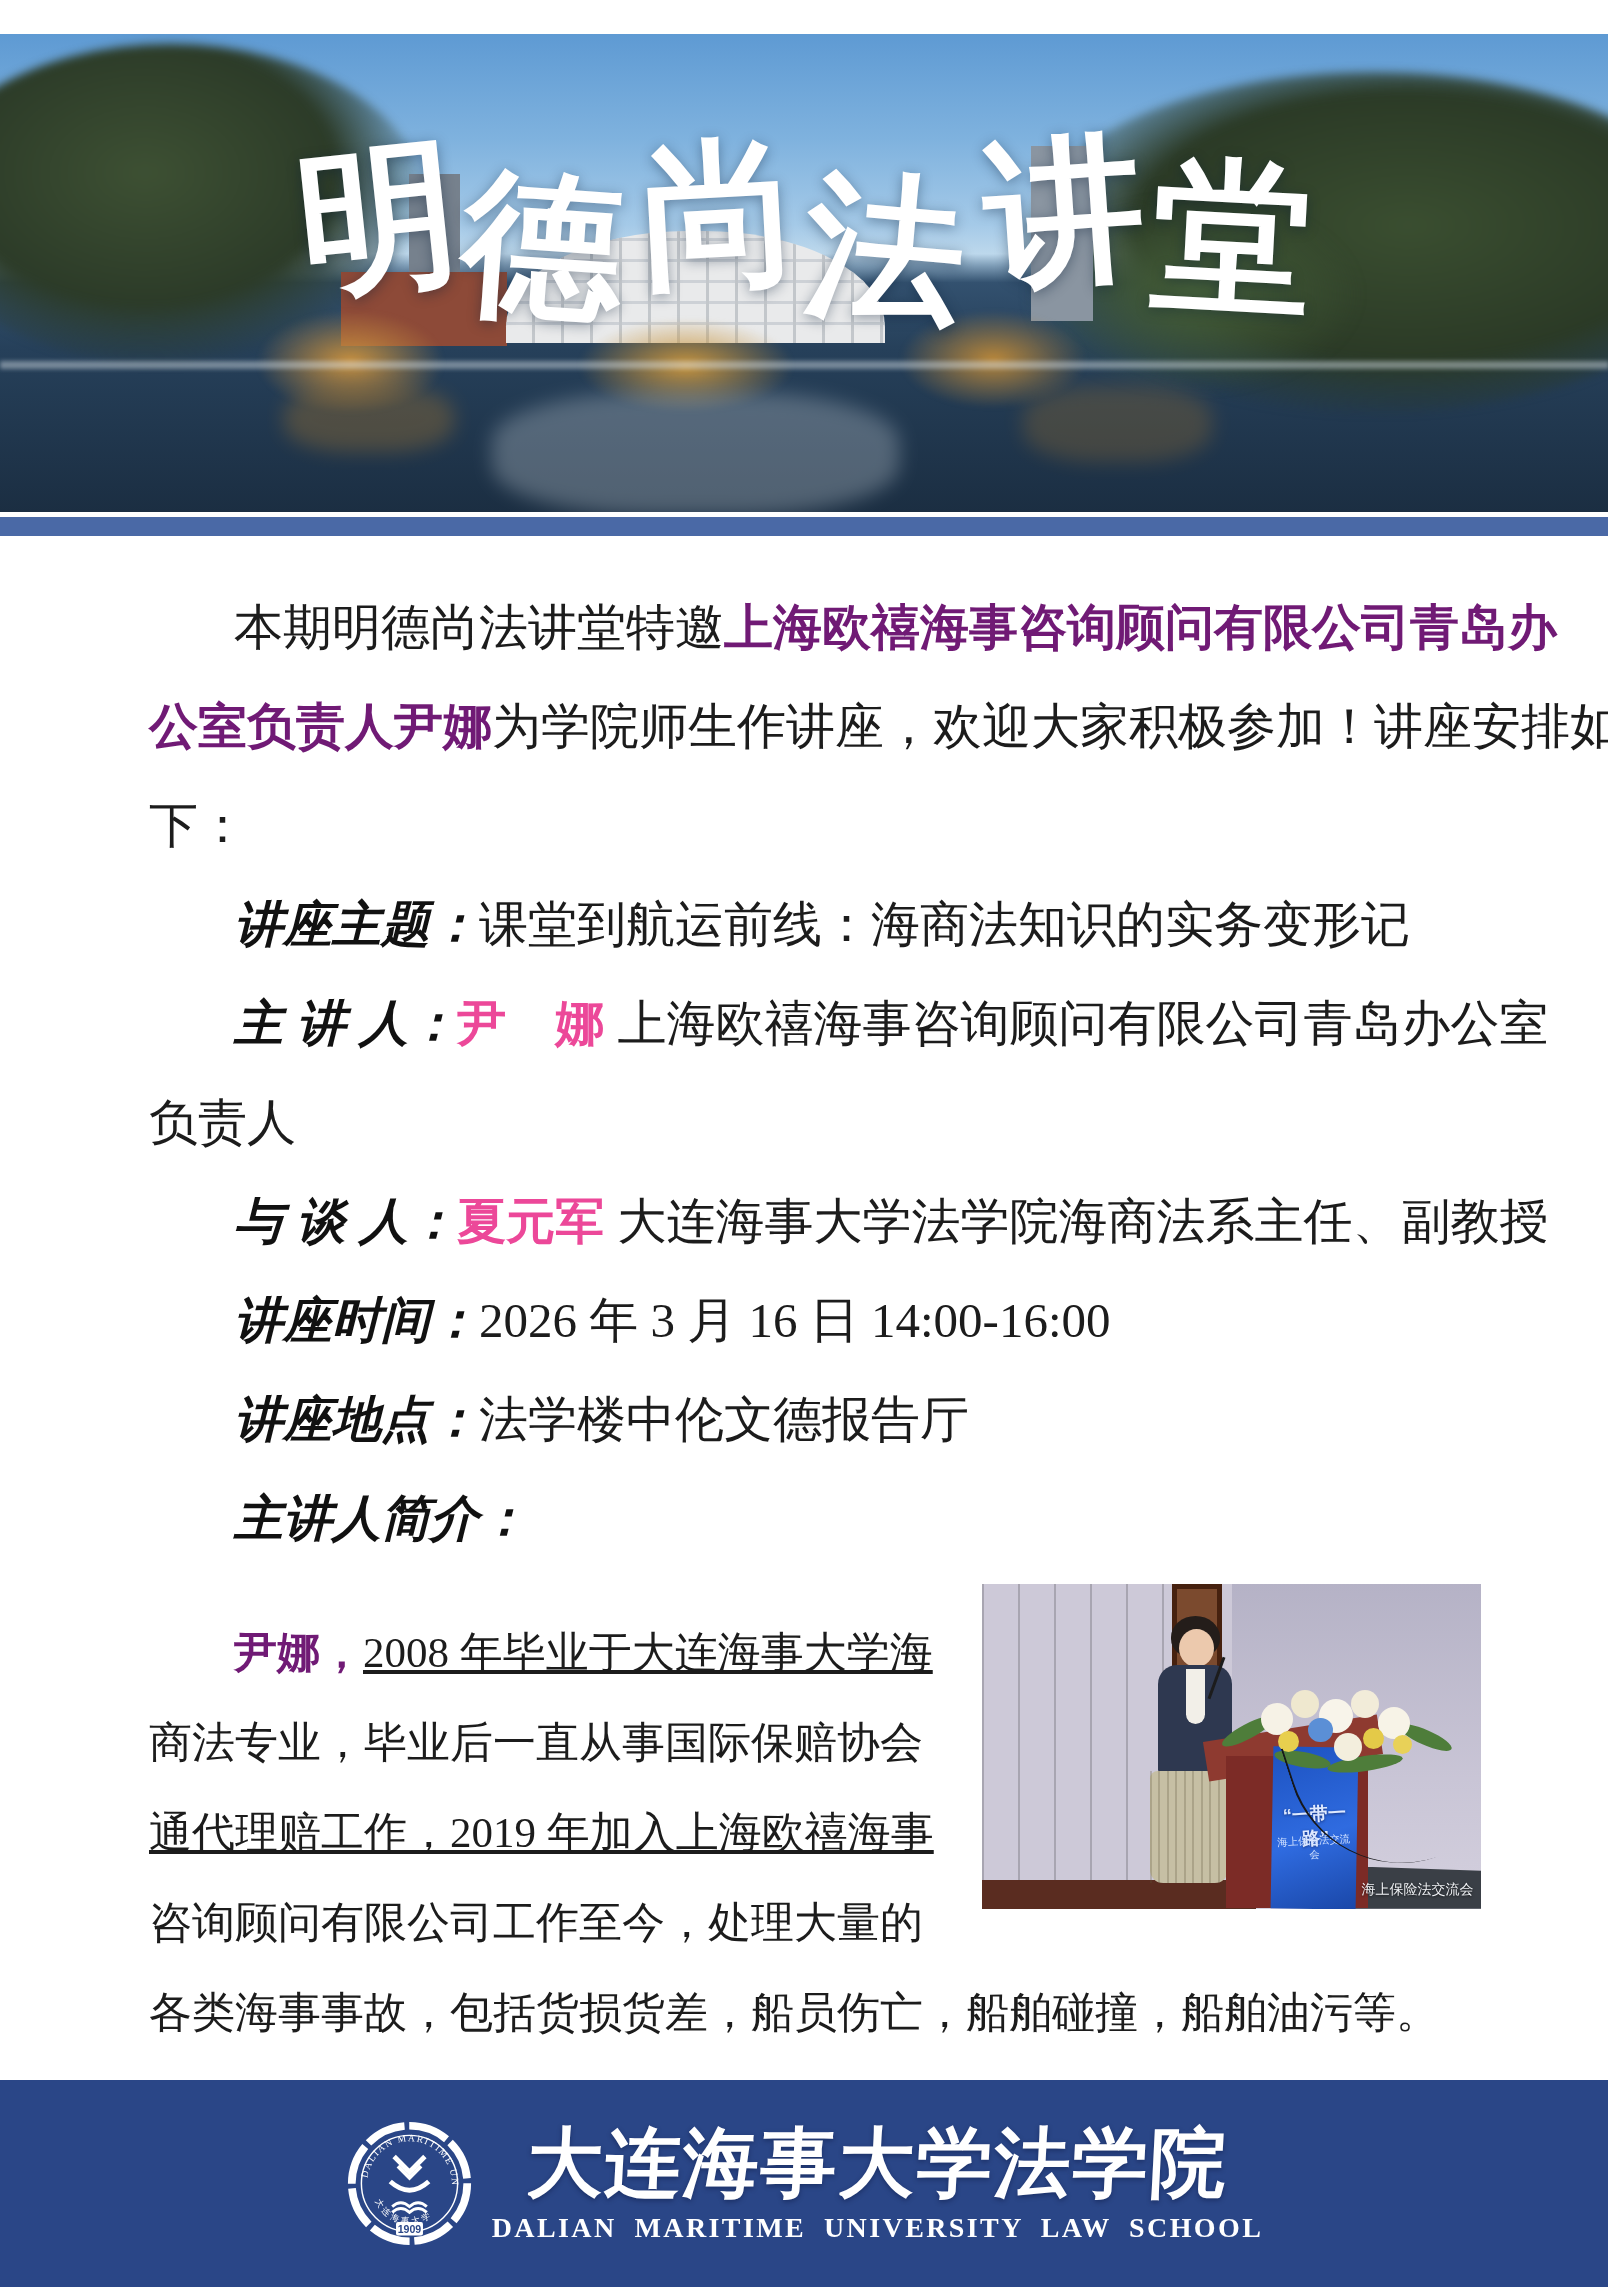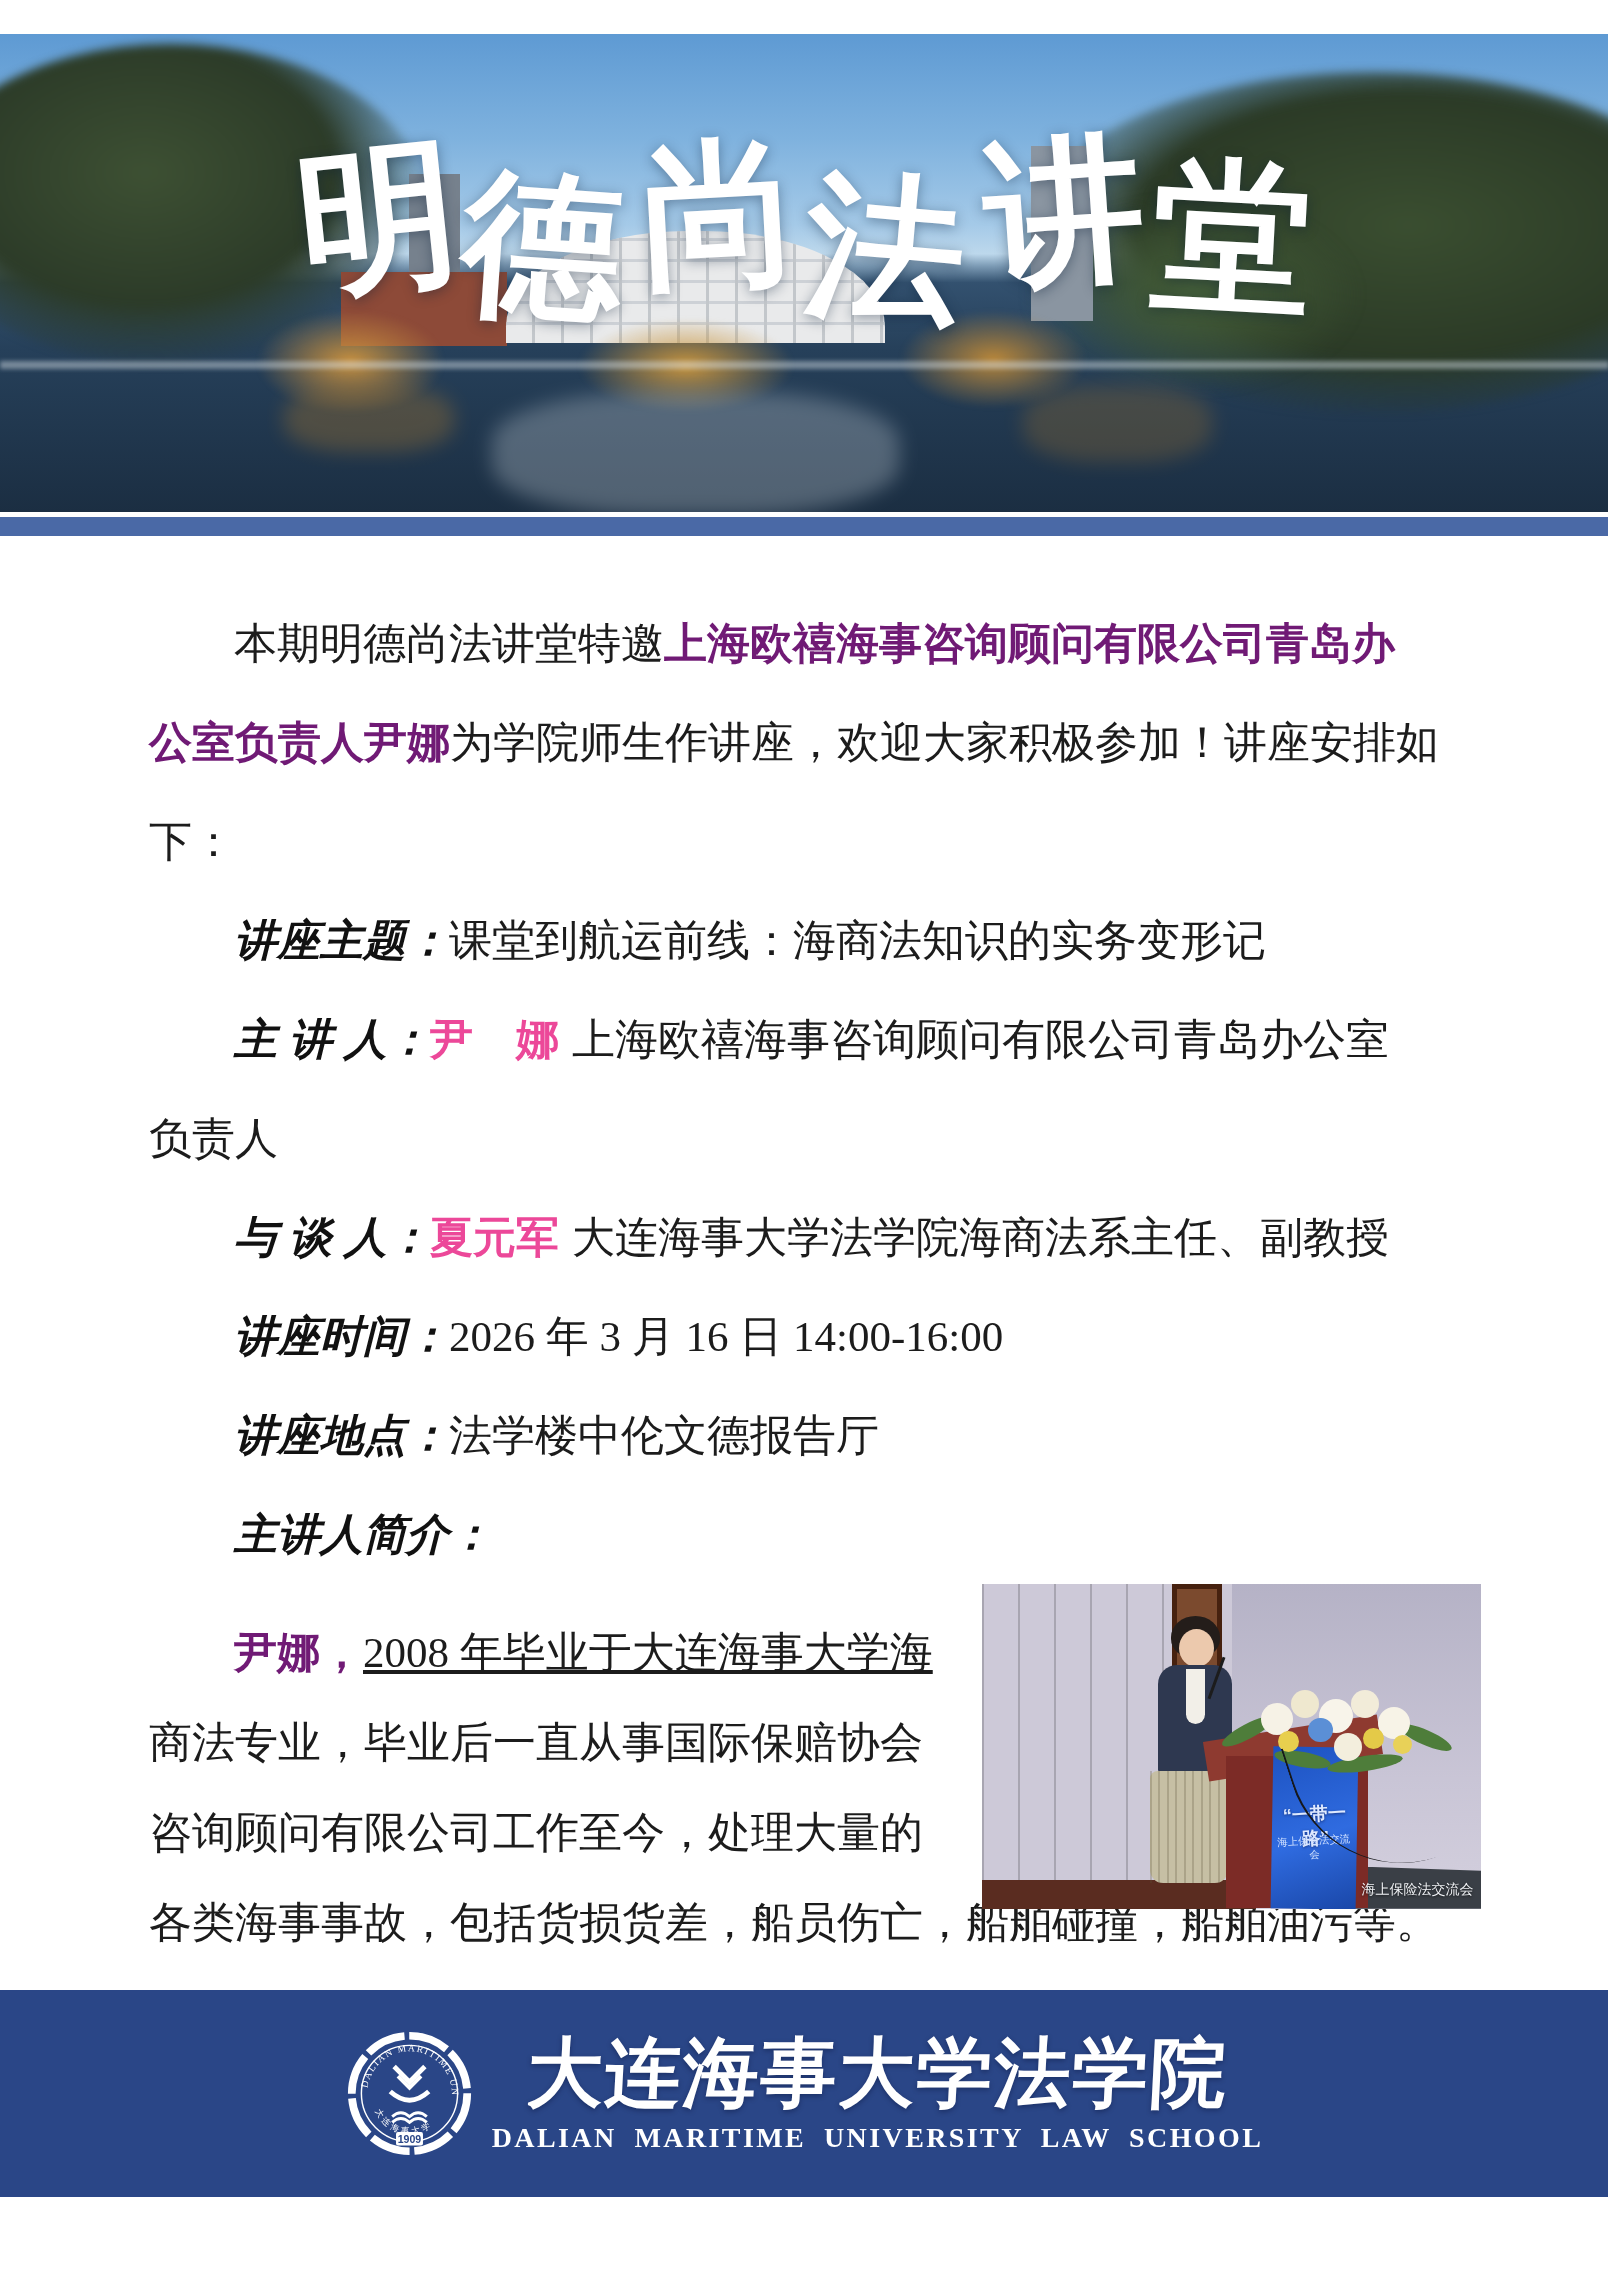--- a/index.html
+++ b/index.html
@@ -46,7 +46,7 @@
 
   
   .content{margin:59px 147px 0 149px;}
-  .line{height:99px;display:flex;align-items:center;white-space:nowrap;font-size:43px;}
+  .line{height:99px;display:flex;align-items:flex-start;white-space:nowrap;font-size:49px;}
   .line.indent{padding-left:85px;}
   .blue{color:#701a75;font-weight:700;}
   .lbl{font-weight:700;color:#111;font-style:italic;}

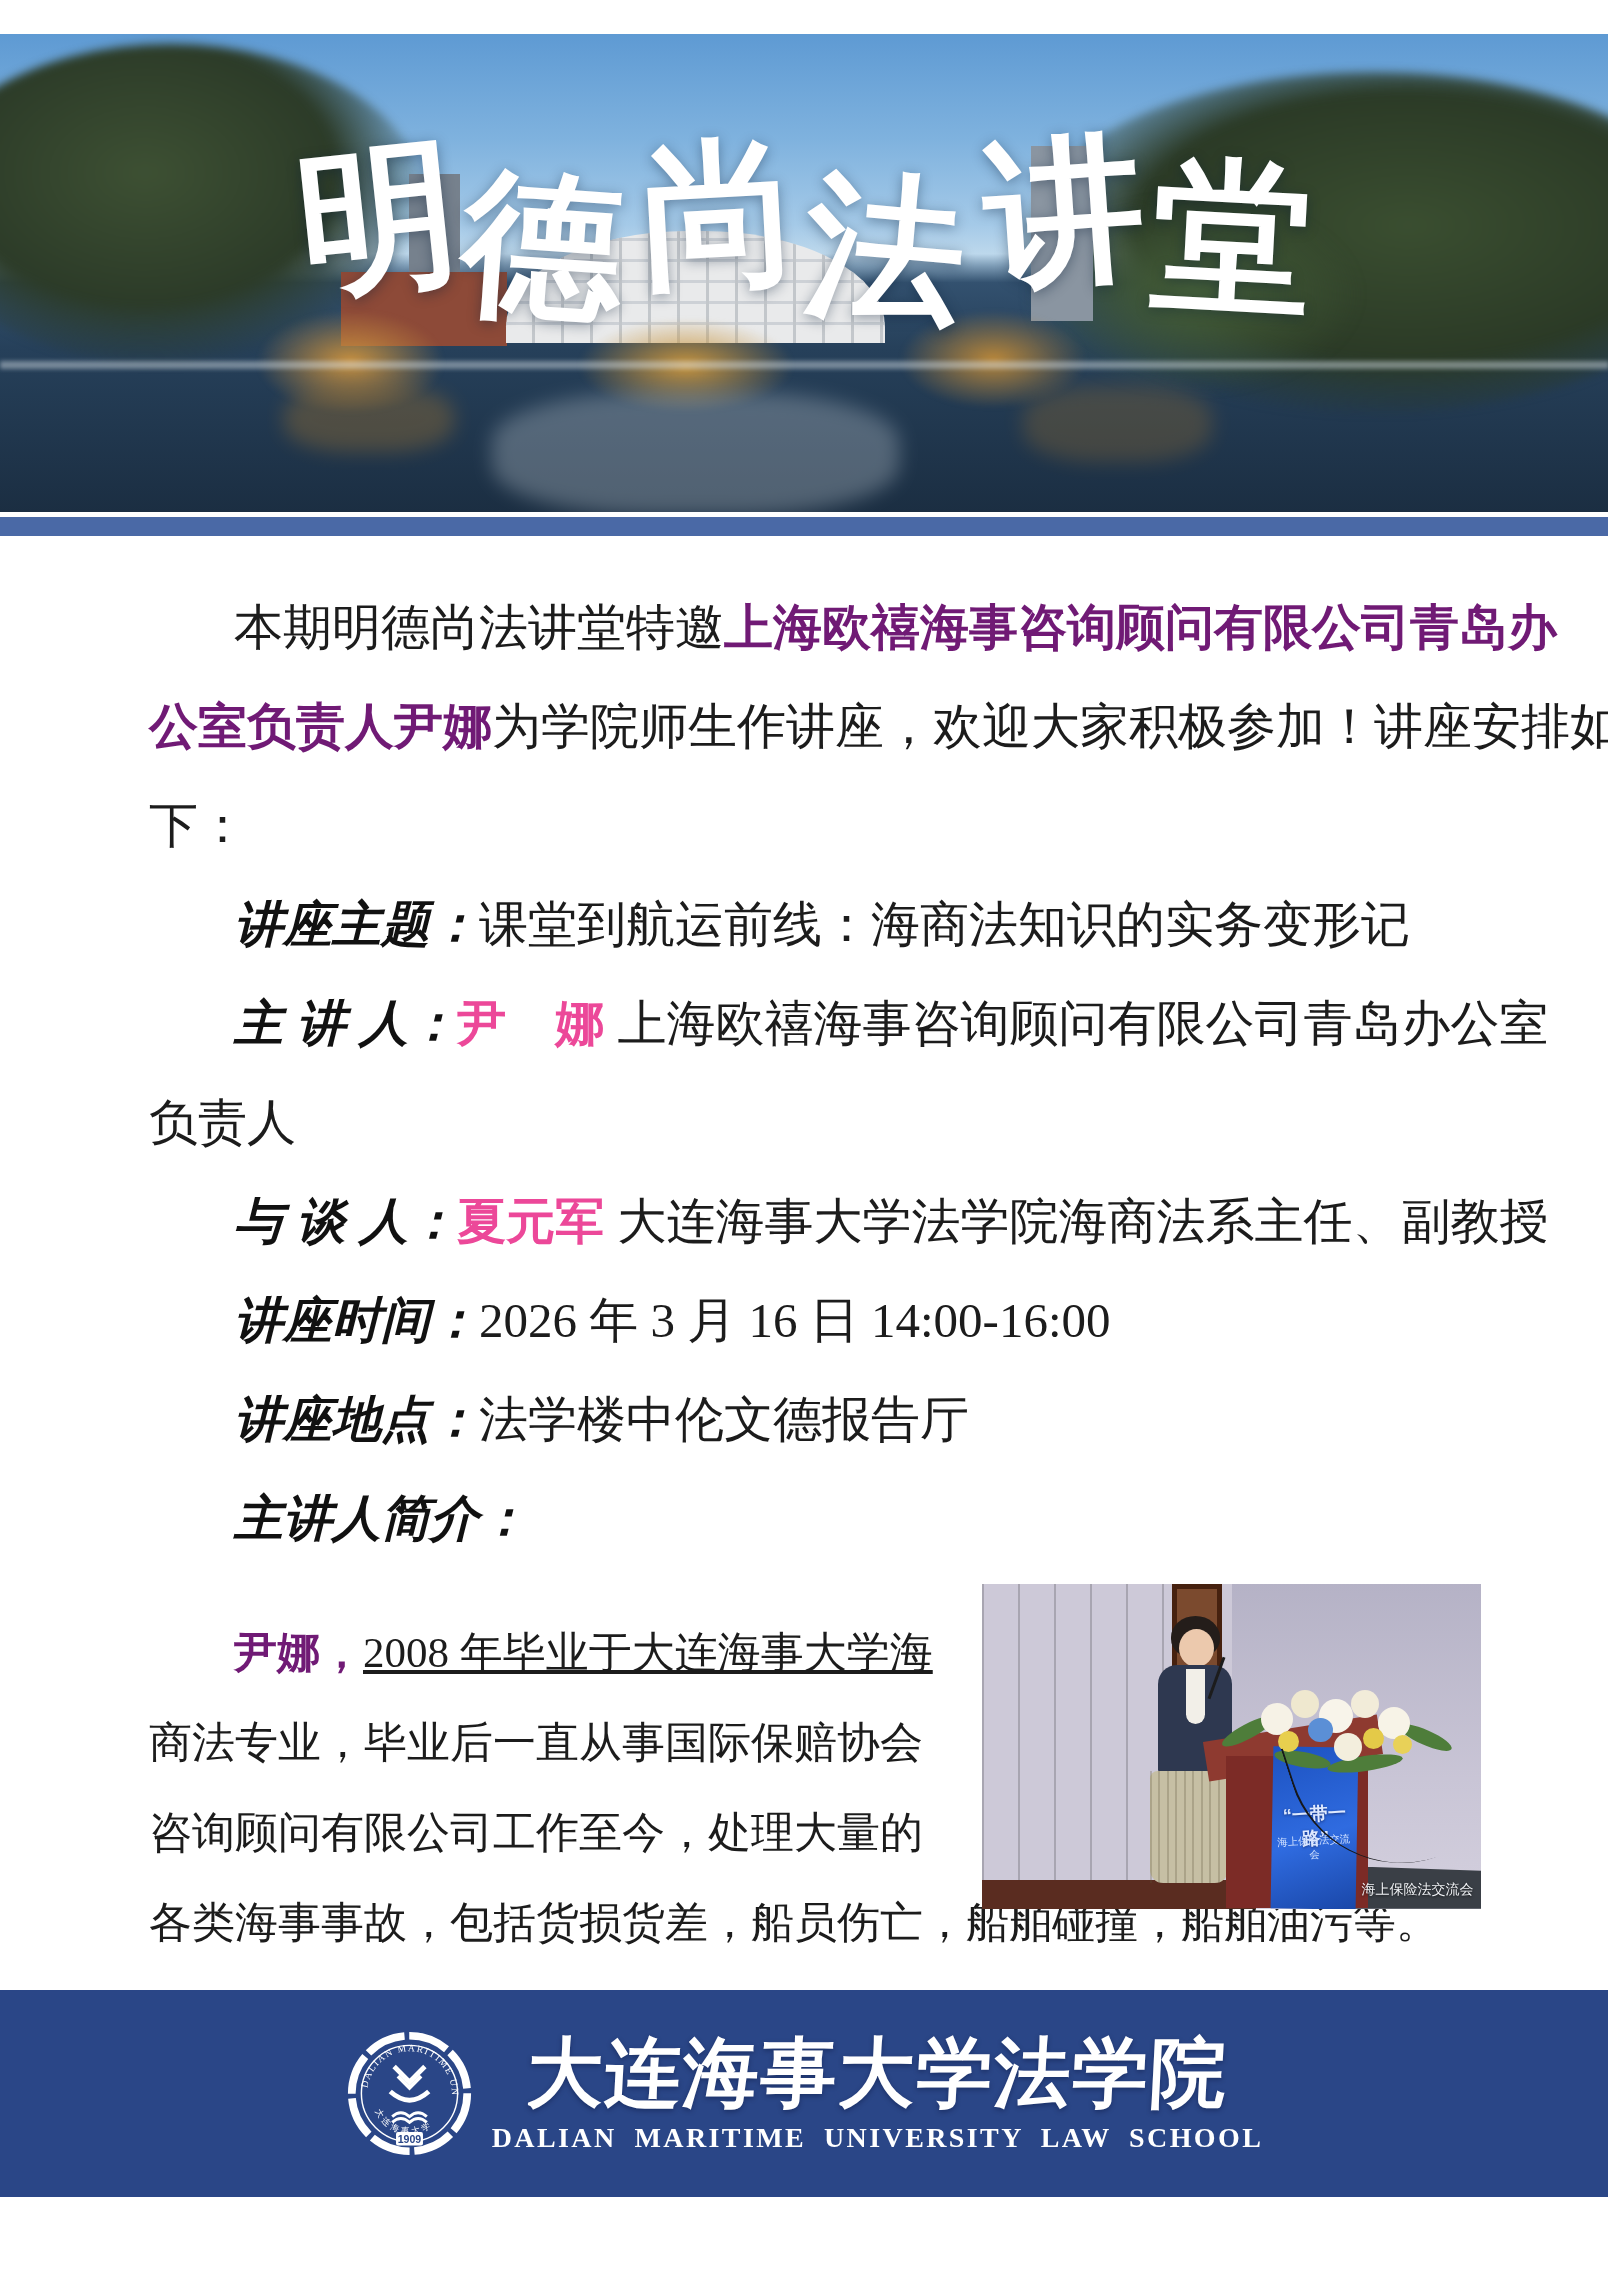--- a/index.html
+++ b/index.html
@@ -227,6 +227,9 @@
       <span>商法专业，毕业后一直从事国际保赔协会</span>
     </div>
     <div class="bio-line">
+      <span class="bio-serif">通代理赔工作，2019 年加入上海欧禧海事</span>
+    </div>
+    <div class="bio-line">
       <span>咨询顾问有限公司工作至今，处理大量的</span>
     </div>
     <div class="bio-line">

